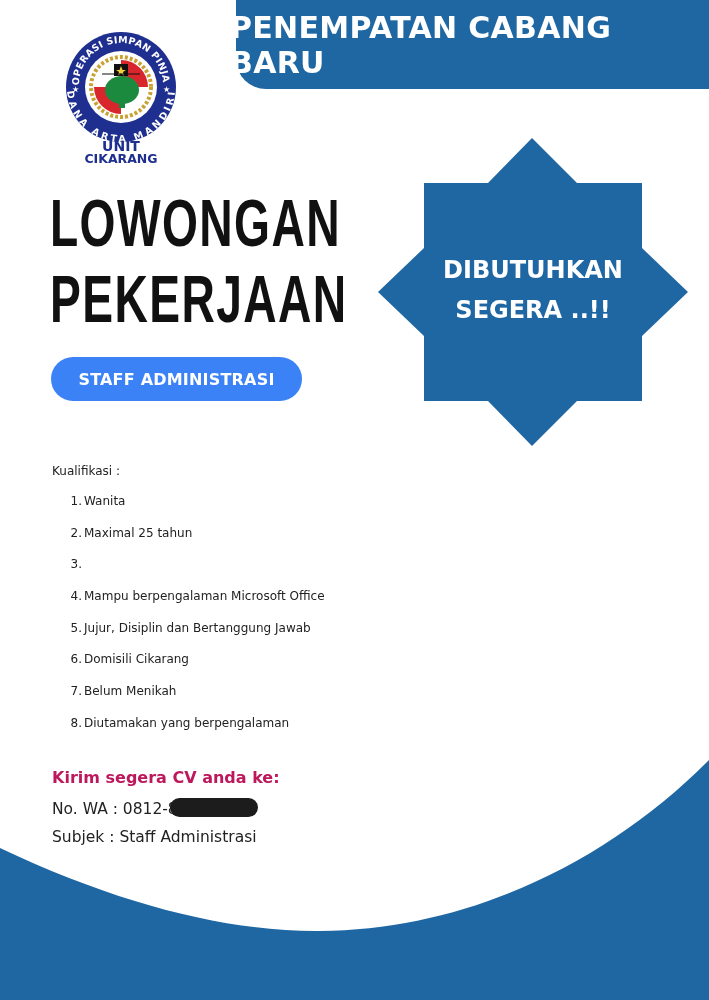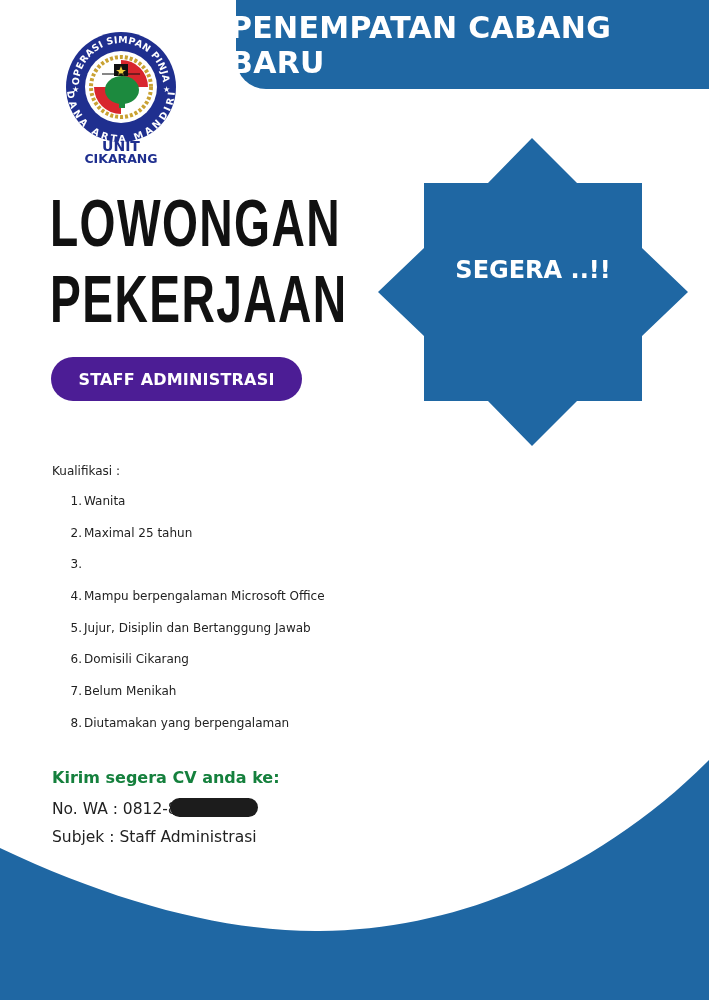--- a/index.html
+++ b/index.html
@@ -74,6 +74,7 @@
     154,308 110,263 46,263 46,198 0,154 46,110 46,45 110,45"></polygon>
 </svg>
 <div class="star-text">
+  <div>DIBUTUHKAN</div>
   <div>SEGERA ..!!</div>
 </div>
 

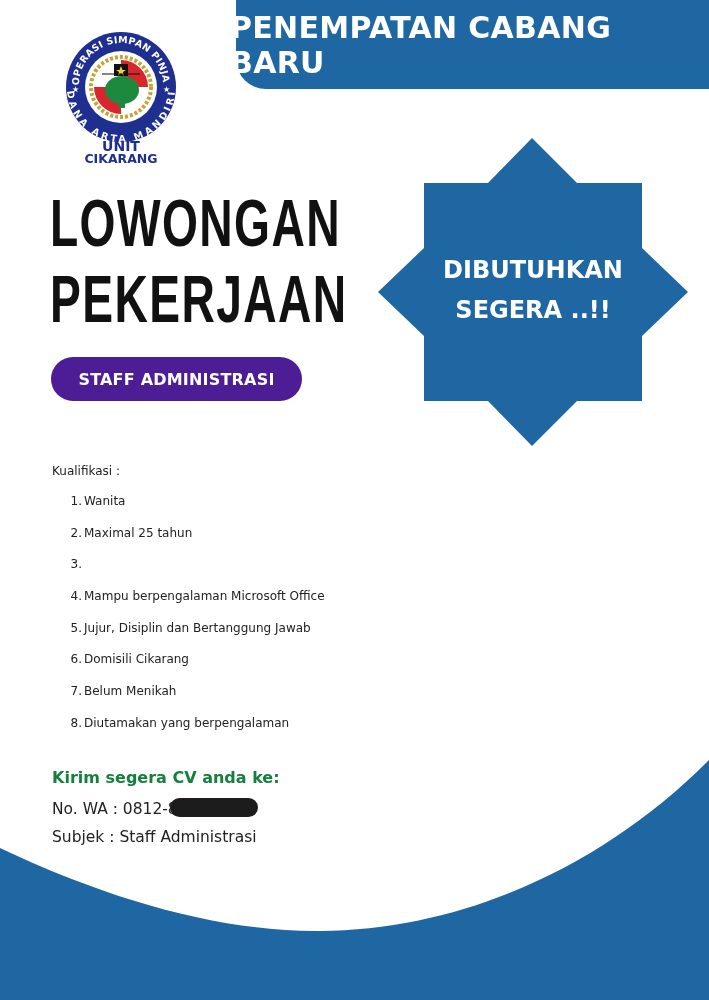--- a/index.html
+++ b/index.html
@@ -10,7 +10,7 @@
     .logo { position:absolute; left:62px; top:30px; width:118px; height:134px; z-index:2; }
     .title { position:absolute; left:50px; top:185px; z-index:2; font-family:"Liberation Sans Narrow","Liberation Sans", sans-serif; font-weight:bold; color:#111; font-size:66px; line-height:76px; letter-spacing:2px; transform:scaleX(0.70); transform-origin:left top; }
     .title div { white-space:nowrap; }
-    .pill { position:absolute; left:51px; top:357px; width:251px; height:44px; background:#4c1d95; border-radius:22px; z-index:2; display:flex; align-items:center; justify-content:center; }
+    .pill { position:absolute; left:51px; top:357px; width:251px; height:44px; background:#3b82f6; border-radius:22px; z-index:2; display:flex; align-items:center; justify-content:center; }
     .pill span { color:#fff; font-weight:bold; font-size:16px; letter-spacing:0.2px; }
     .star { position:absolute; left:378px; top:138px; width:310px; height:308px; z-index:1; }
     .star-text { position:absolute; left:378px; top:250px; width:310px; z-index:2; text-align:center; color:#fff; font-weight:bold; font-size:24px; line-height:40px; }

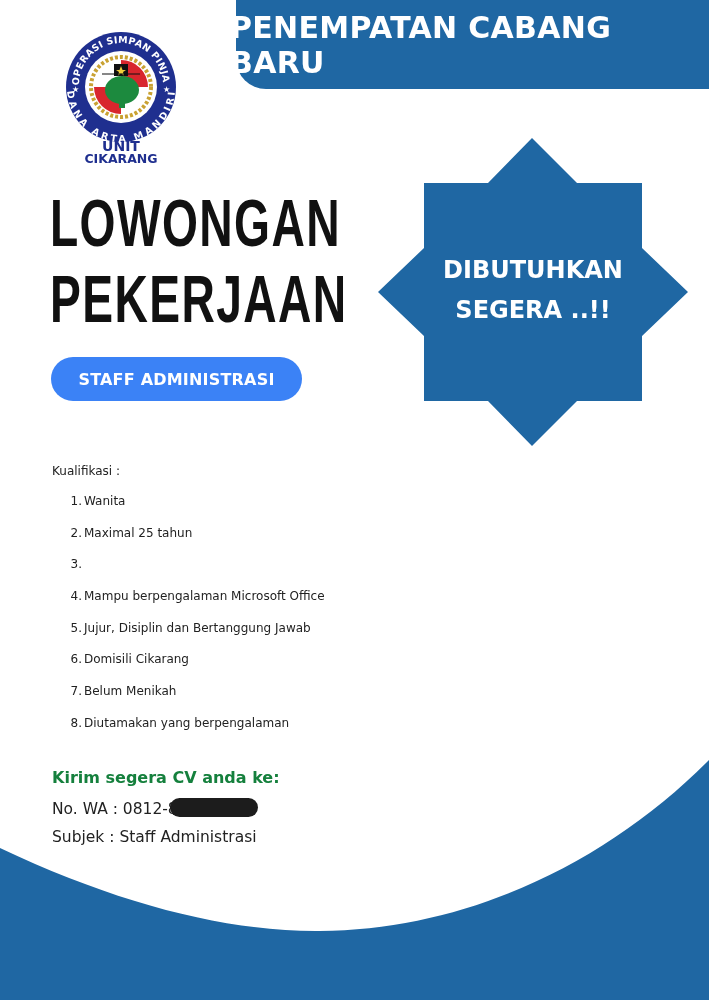--- a/index.html
+++ b/index.html
@@ -19,7 +19,7 @@
     .quals .item { height:31.7px; line-height:31.7px; display:flex; white-space:nowrap; }
     .quals .num { width:30px; text-align:right; padding-right:2px; }
     .contact { position:absolute; left:52px; top:765px; z-index:2; }
-    .contact .cta { color:#15803d; font-weight:bold; font-size:16px; height:30px; line-height:26px; }
+    .contact .cta { color:#be185d; font-weight:bold; font-size:16px; height:30px; line-height:26px; }
     .contact .line { color:#222; font-size:15.5px; height:28px; line-height:28px; white-space:nowrap; position:relative; }
     .redact { display:inline-block; width:88px; height:19px; background:#1c1c1c; border-radius:10px; vertical-align:middle; margin-left:-8px; position:relative; top:-2px; }
   </style>

